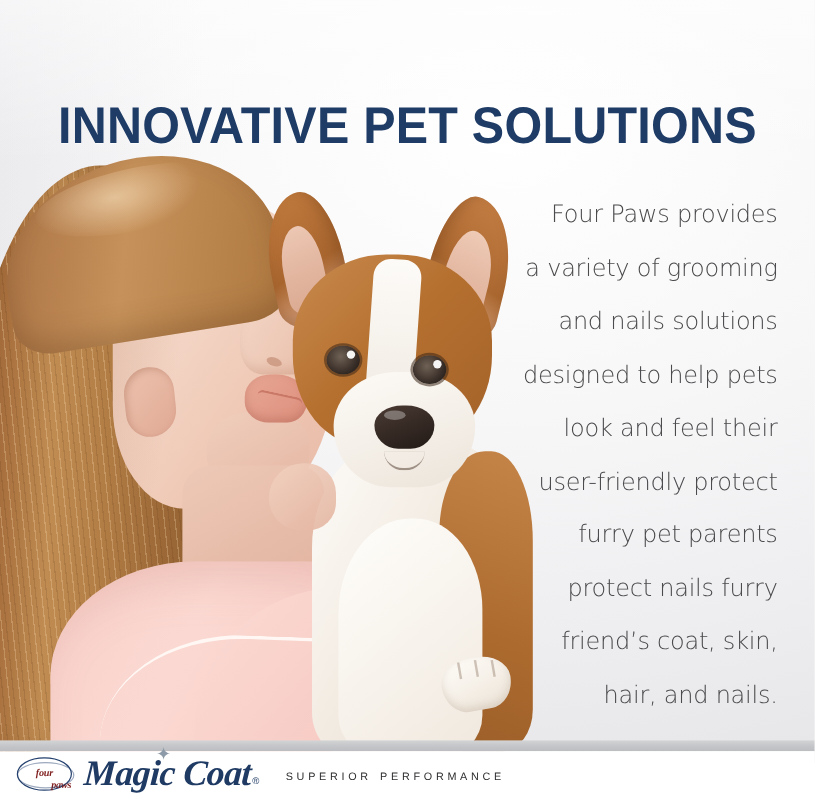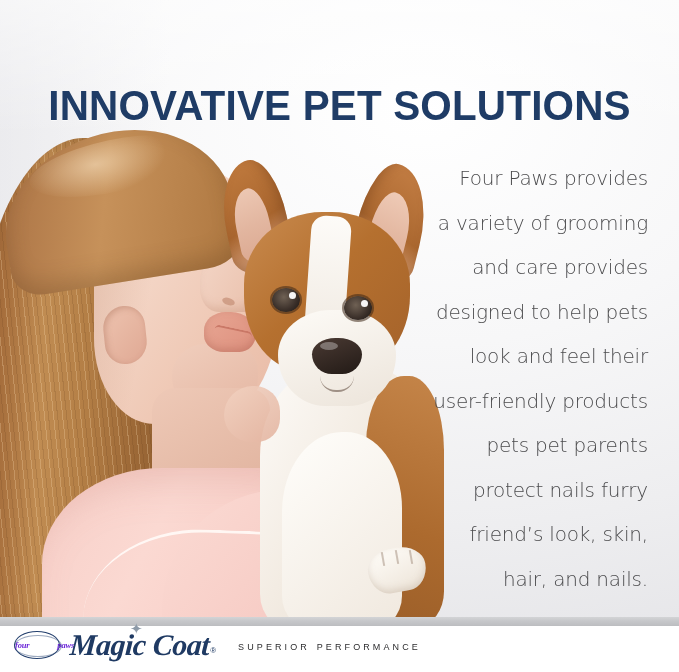--- a/index.html
+++ b/index.html
@@ -395,7 +395,7 @@
   <div class="body-copy">
     <span class="ln">Four Paws provides</span>
     <span class="ln">a variety of grooming</span>
-    <span class="ln">and care provides</span>
+    <span class="ln">and nails solutions</span>
     <span class="ln">designed to help pets</span>
     <span class="ln">look and feel their</span>
     <span class="ln">user-friendly products</span>

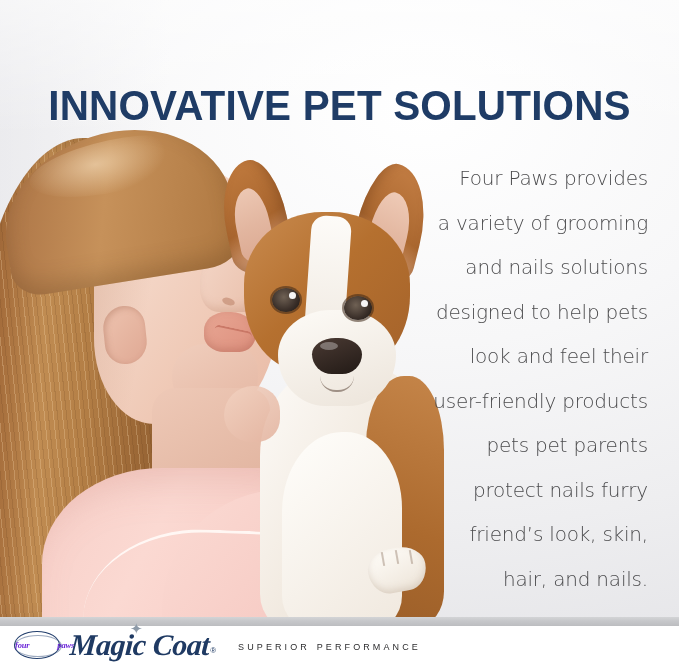--- a/index.html
+++ b/index.html
@@ -398,7 +398,7 @@
     <span class="ln">and nails solutions</span>
     <span class="ln">designed to help pets</span>
     <span class="ln">look and feel their</span>
-    <span class="ln">user-friendly products</span>
+    <span class="ln">user-friendly protect</span>
     <span class="ln">pets pet parents</span>
     <span class="ln">protect nails furry</span>
     <span class="ln">friend’s look, skin,</span>

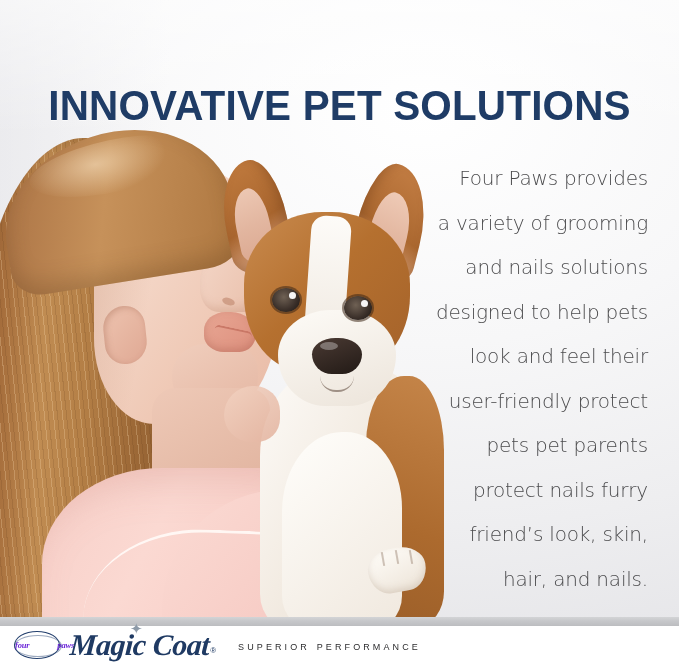--- a/index.html
+++ b/index.html
@@ -399,7 +399,7 @@
     <span class="ln">designed to help pets</span>
     <span class="ln">look and feel their</span>
     <span class="ln">user-friendly protect</span>
-    <span class="ln">pets pet parents</span>
+    <span class="ln">furry pet parents</span>
     <span class="ln">protect nails furry</span>
     <span class="ln">friend’s look, skin,</span>
     <span class="ln">hair, and nails.</span>

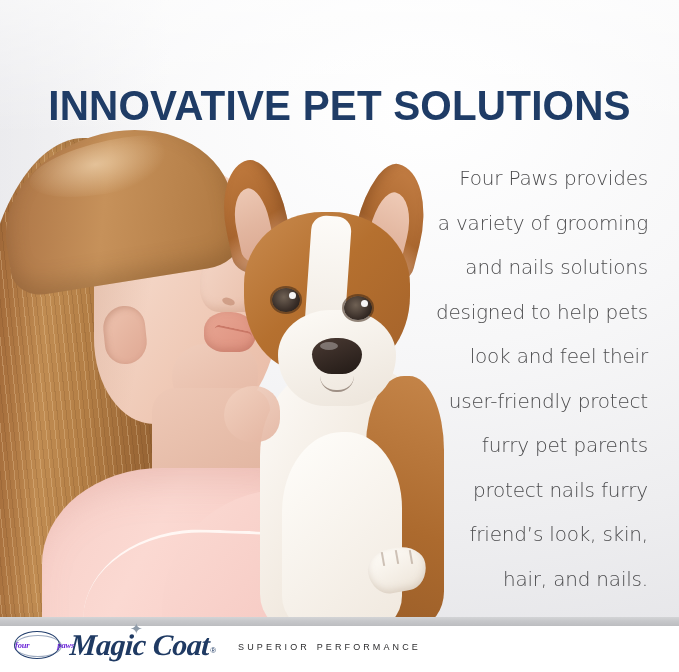--- a/index.html
+++ b/index.html
@@ -401,7 +401,7 @@
     <span class="ln">user-friendly protect</span>
     <span class="ln">furry pet parents</span>
     <span class="ln">protect nails furry</span>
-    <span class="ln">friend’s look, skin,</span>
+    <span class="ln">friend’s coat, skin,</span>
     <span class="ln">hair, and nails.</span>
   </div>
 

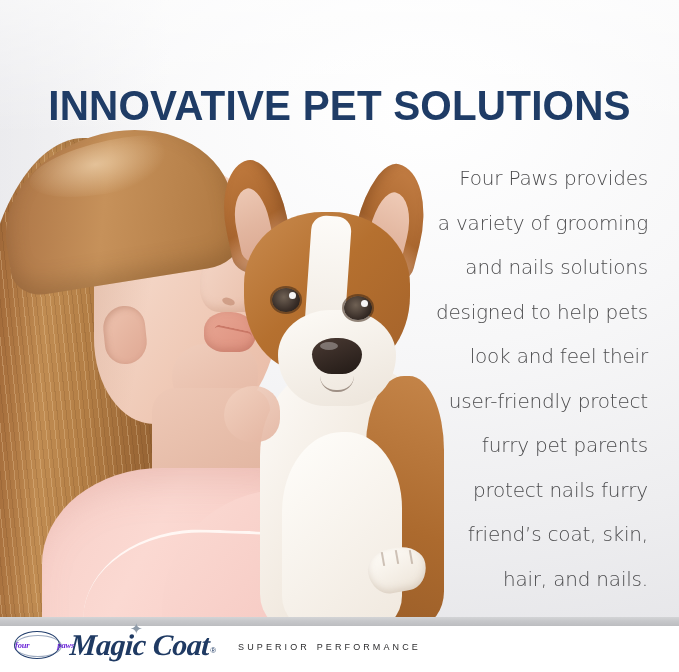--- a/index.html
+++ b/index.html
@@ -286,8 +286,8 @@
   .fp-badge{
     position:relative;width:44px;height:26px;
     border:1.6px solid #24406e;border-radius:50%;
-    display:flex;flex-direction:row;align-items:center;justify-content:space-between;
-    color:#6d28d9;line-height:1;
+    display:flex;flex-direction:column;align-items:center;justify-content:flex-end;
+    color:#7f1d1d;line-height:1;
   }
   .fp-badge .fp1{
     font-family:"Liberation Serif","DejaVu Serif",serif;

